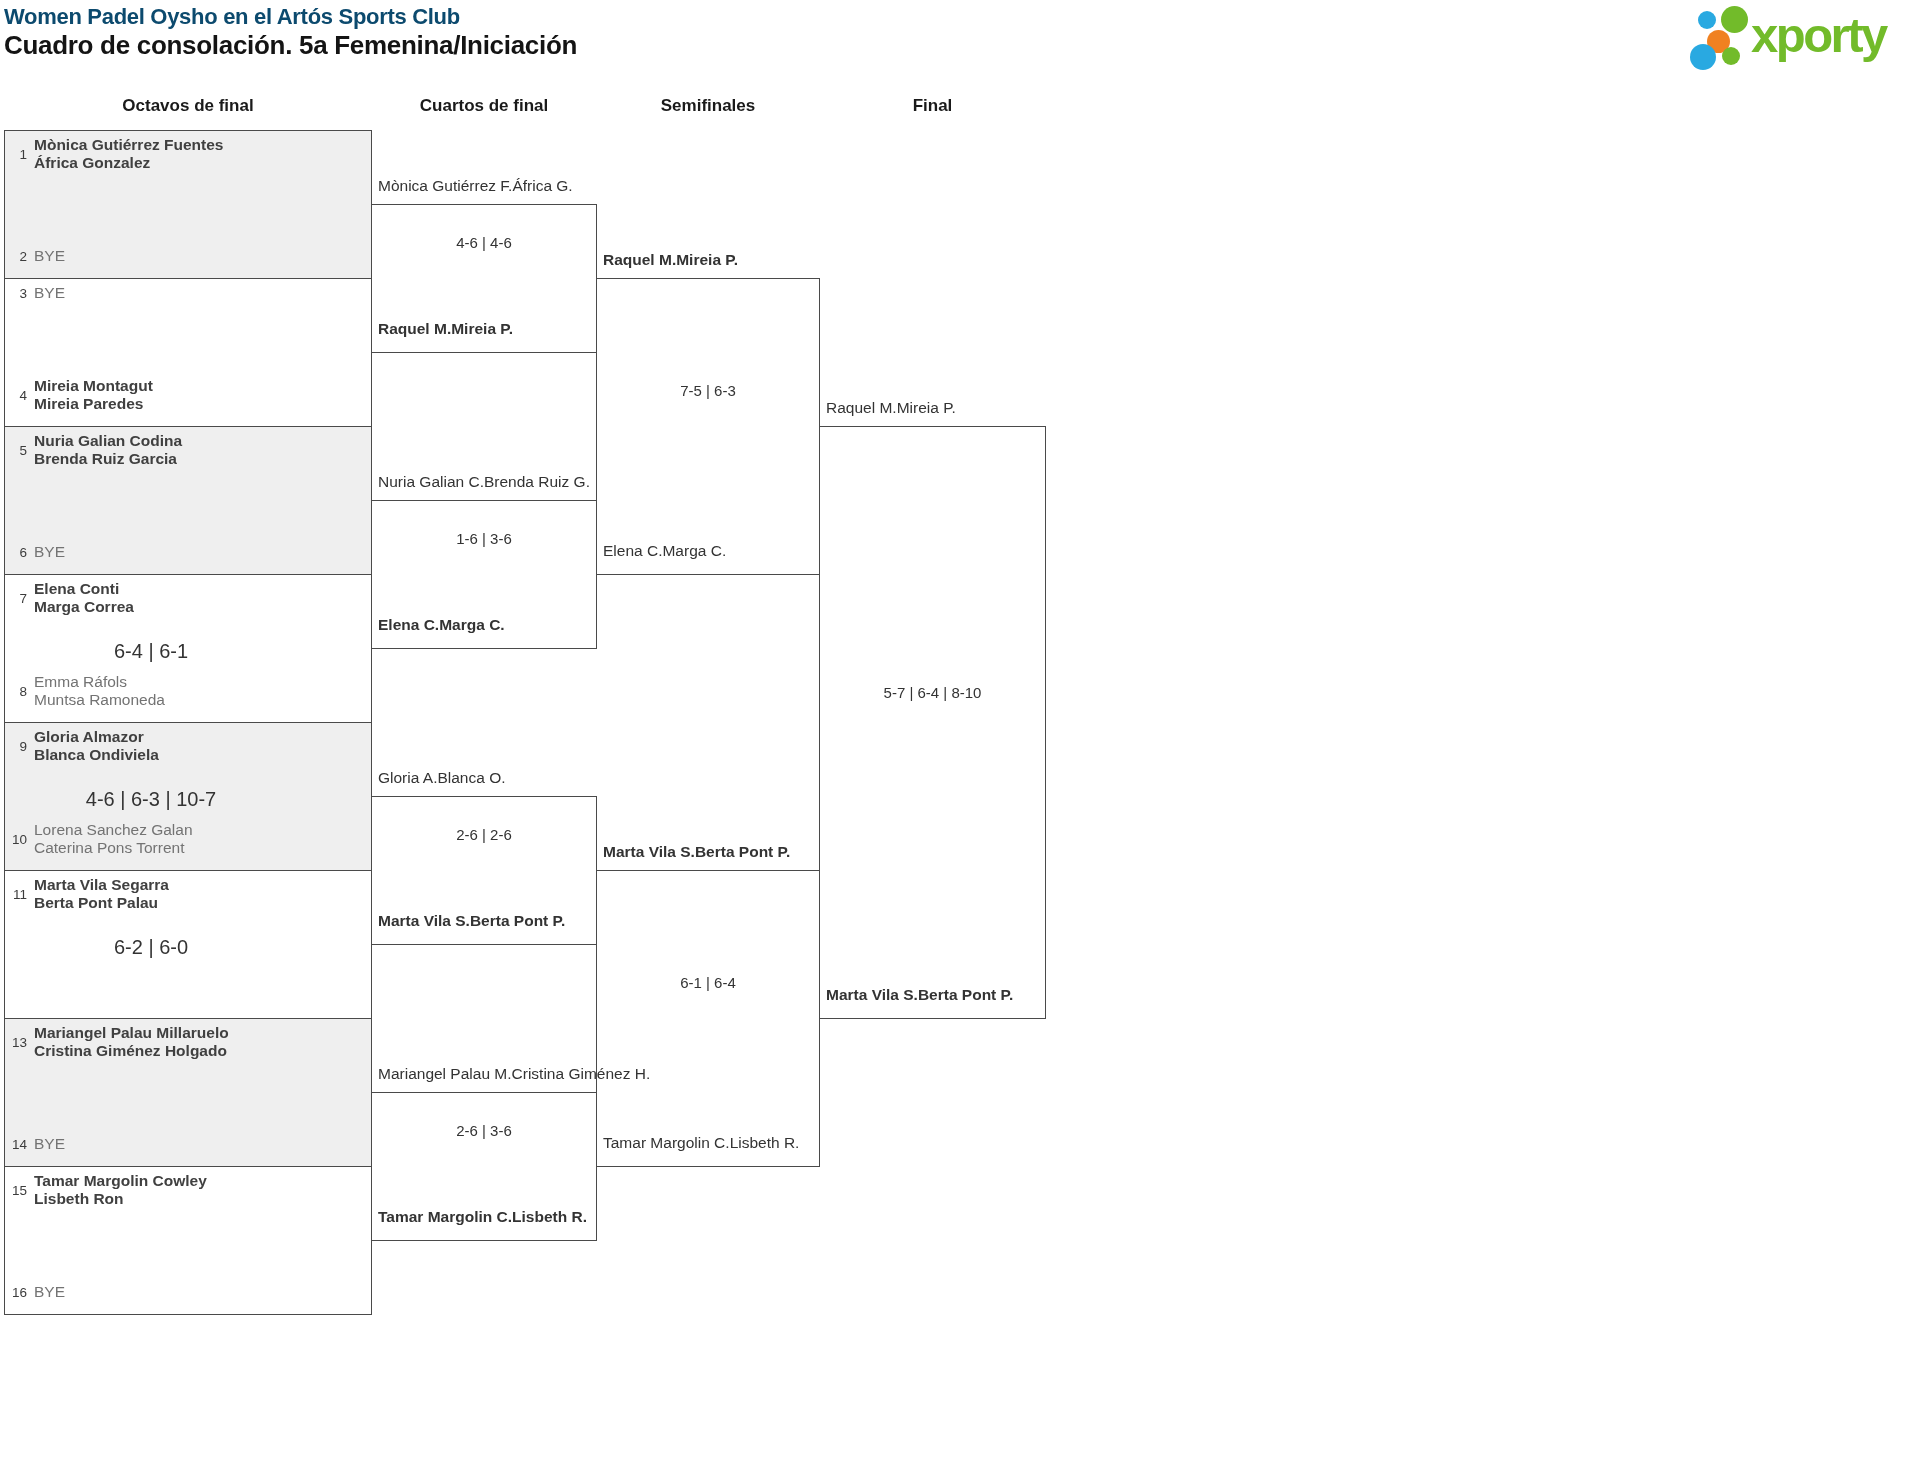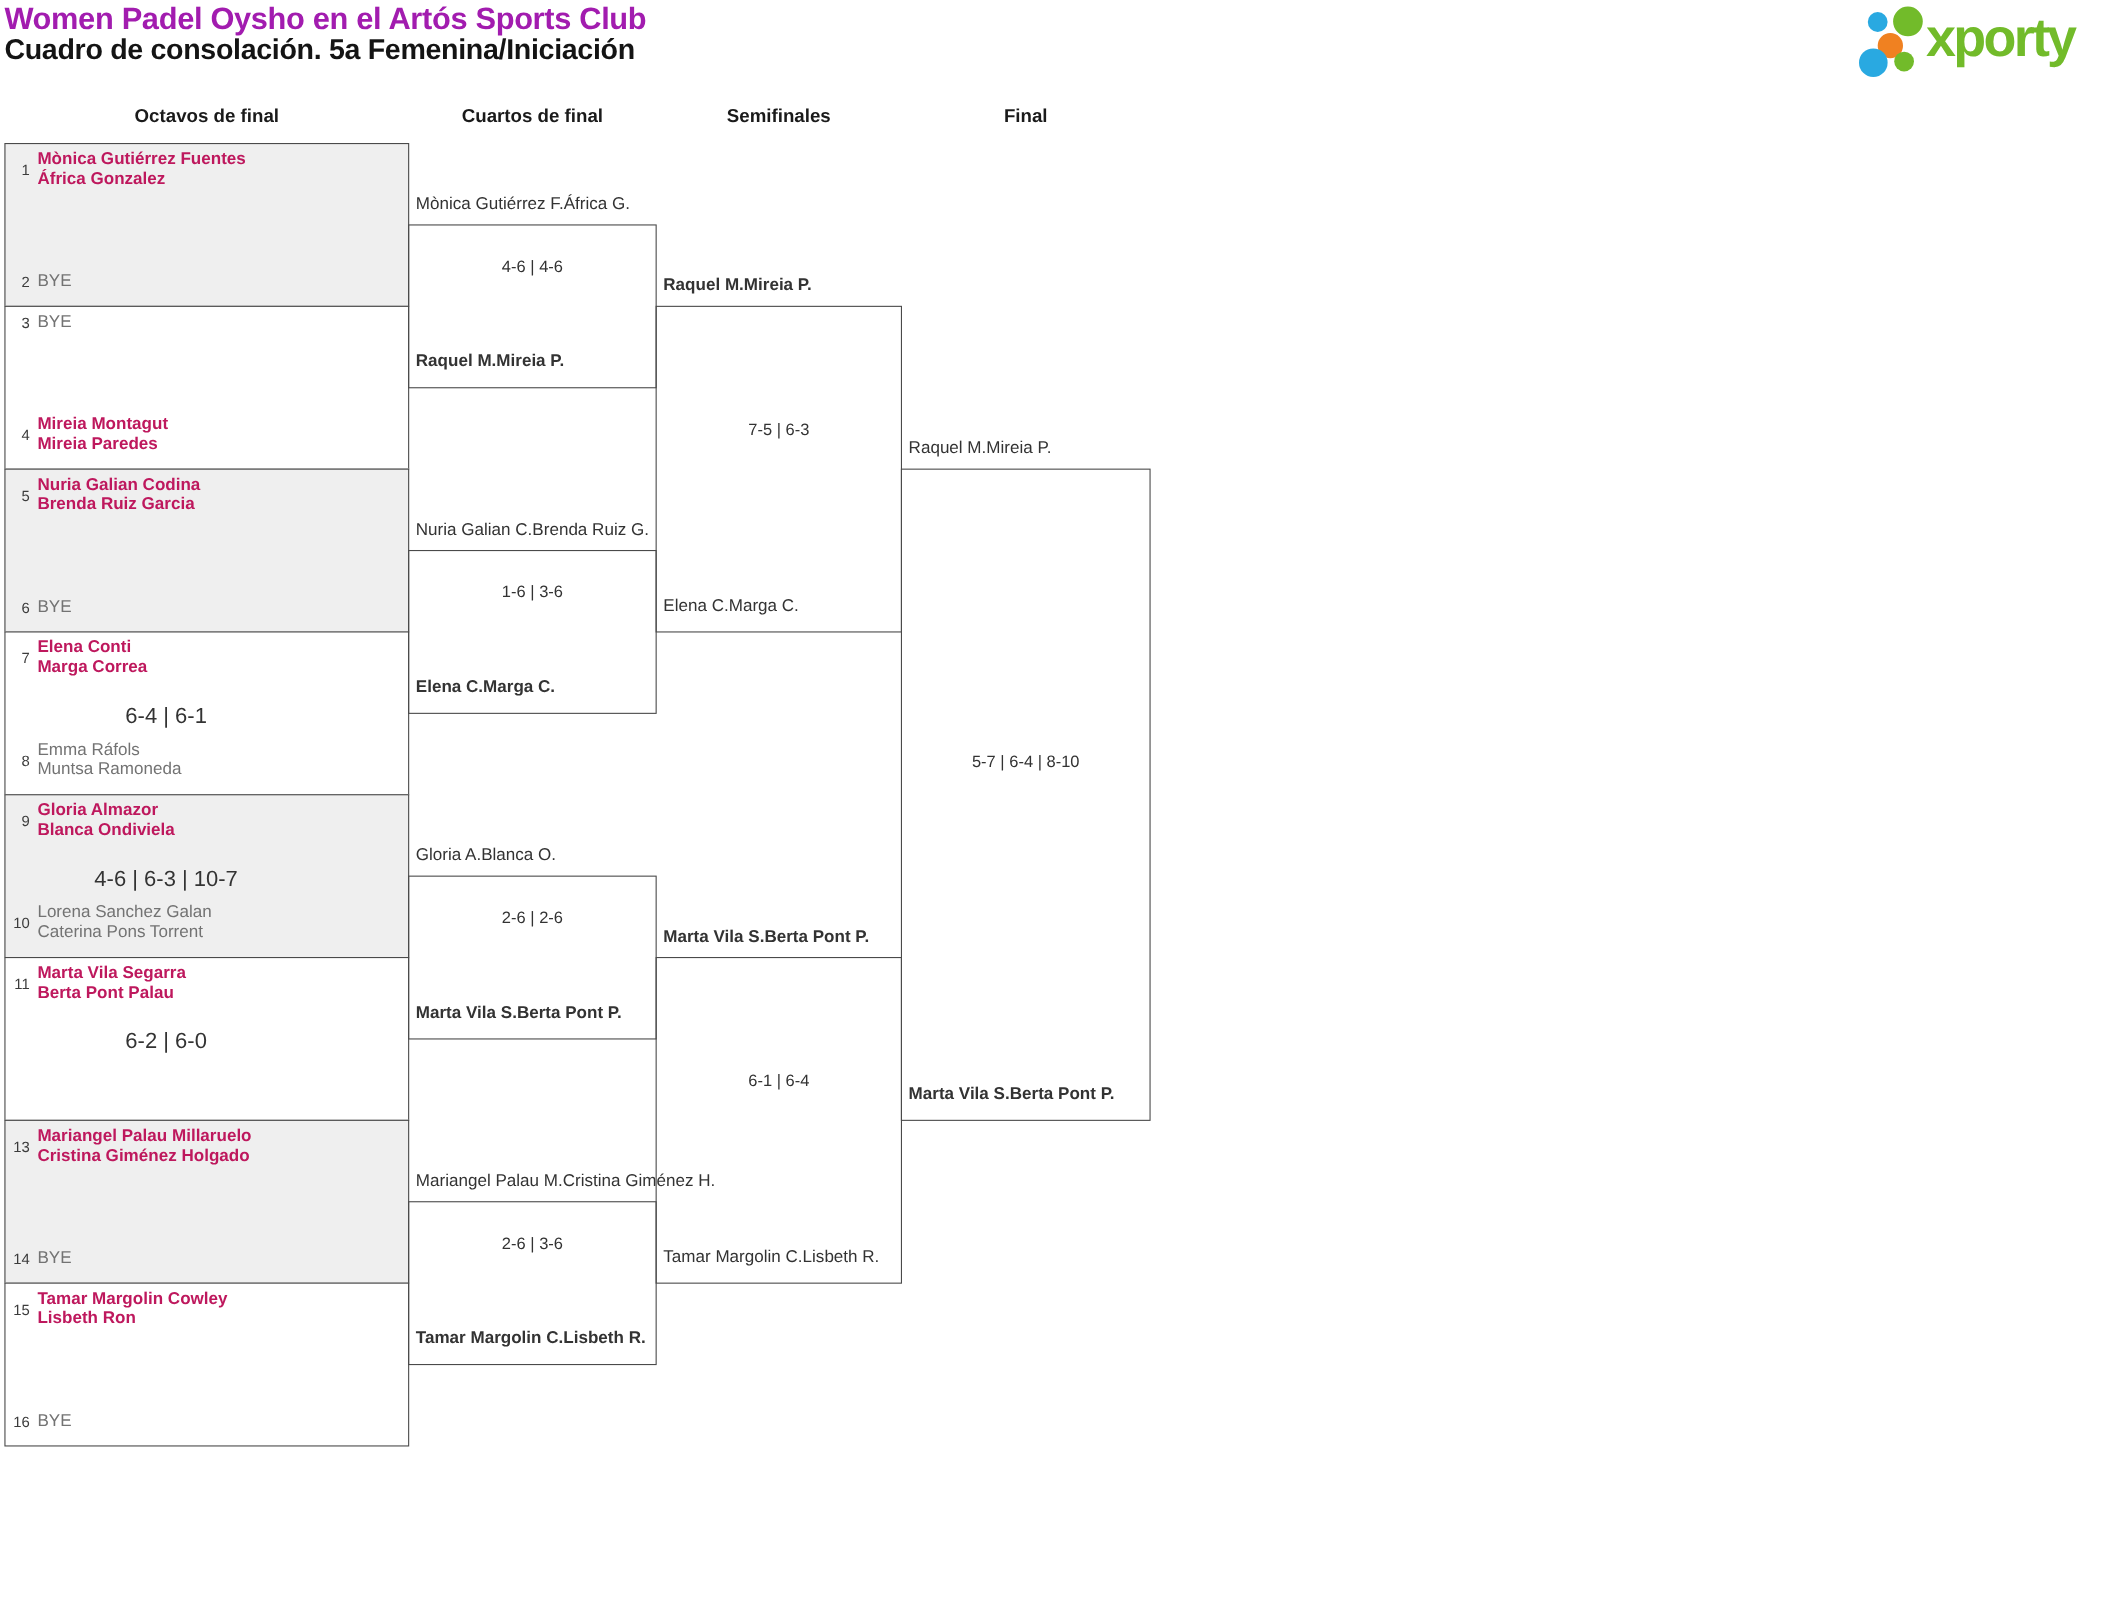--- a/index.html
+++ b/index.html
@@ -9,8 +9,8 @@
   }
   
   .title{
-    position:absolute;left:4px;top:2px;font-size:28px;line-height:29px;
-    font-weight:700;color:#a21caf;letter-spacing:-0.3px;white-space:nowrap;
+    position:absolute;left:4px;top:2px;font-size:22px;line-height:29px;
+    font-weight:700;color:#0c4a6e;letter-spacing:-0.3px;white-space:nowrap;
   }
   .subtitle{
     position:absolute;left:4px;top:31px;font-size:26px;line-height:29px;

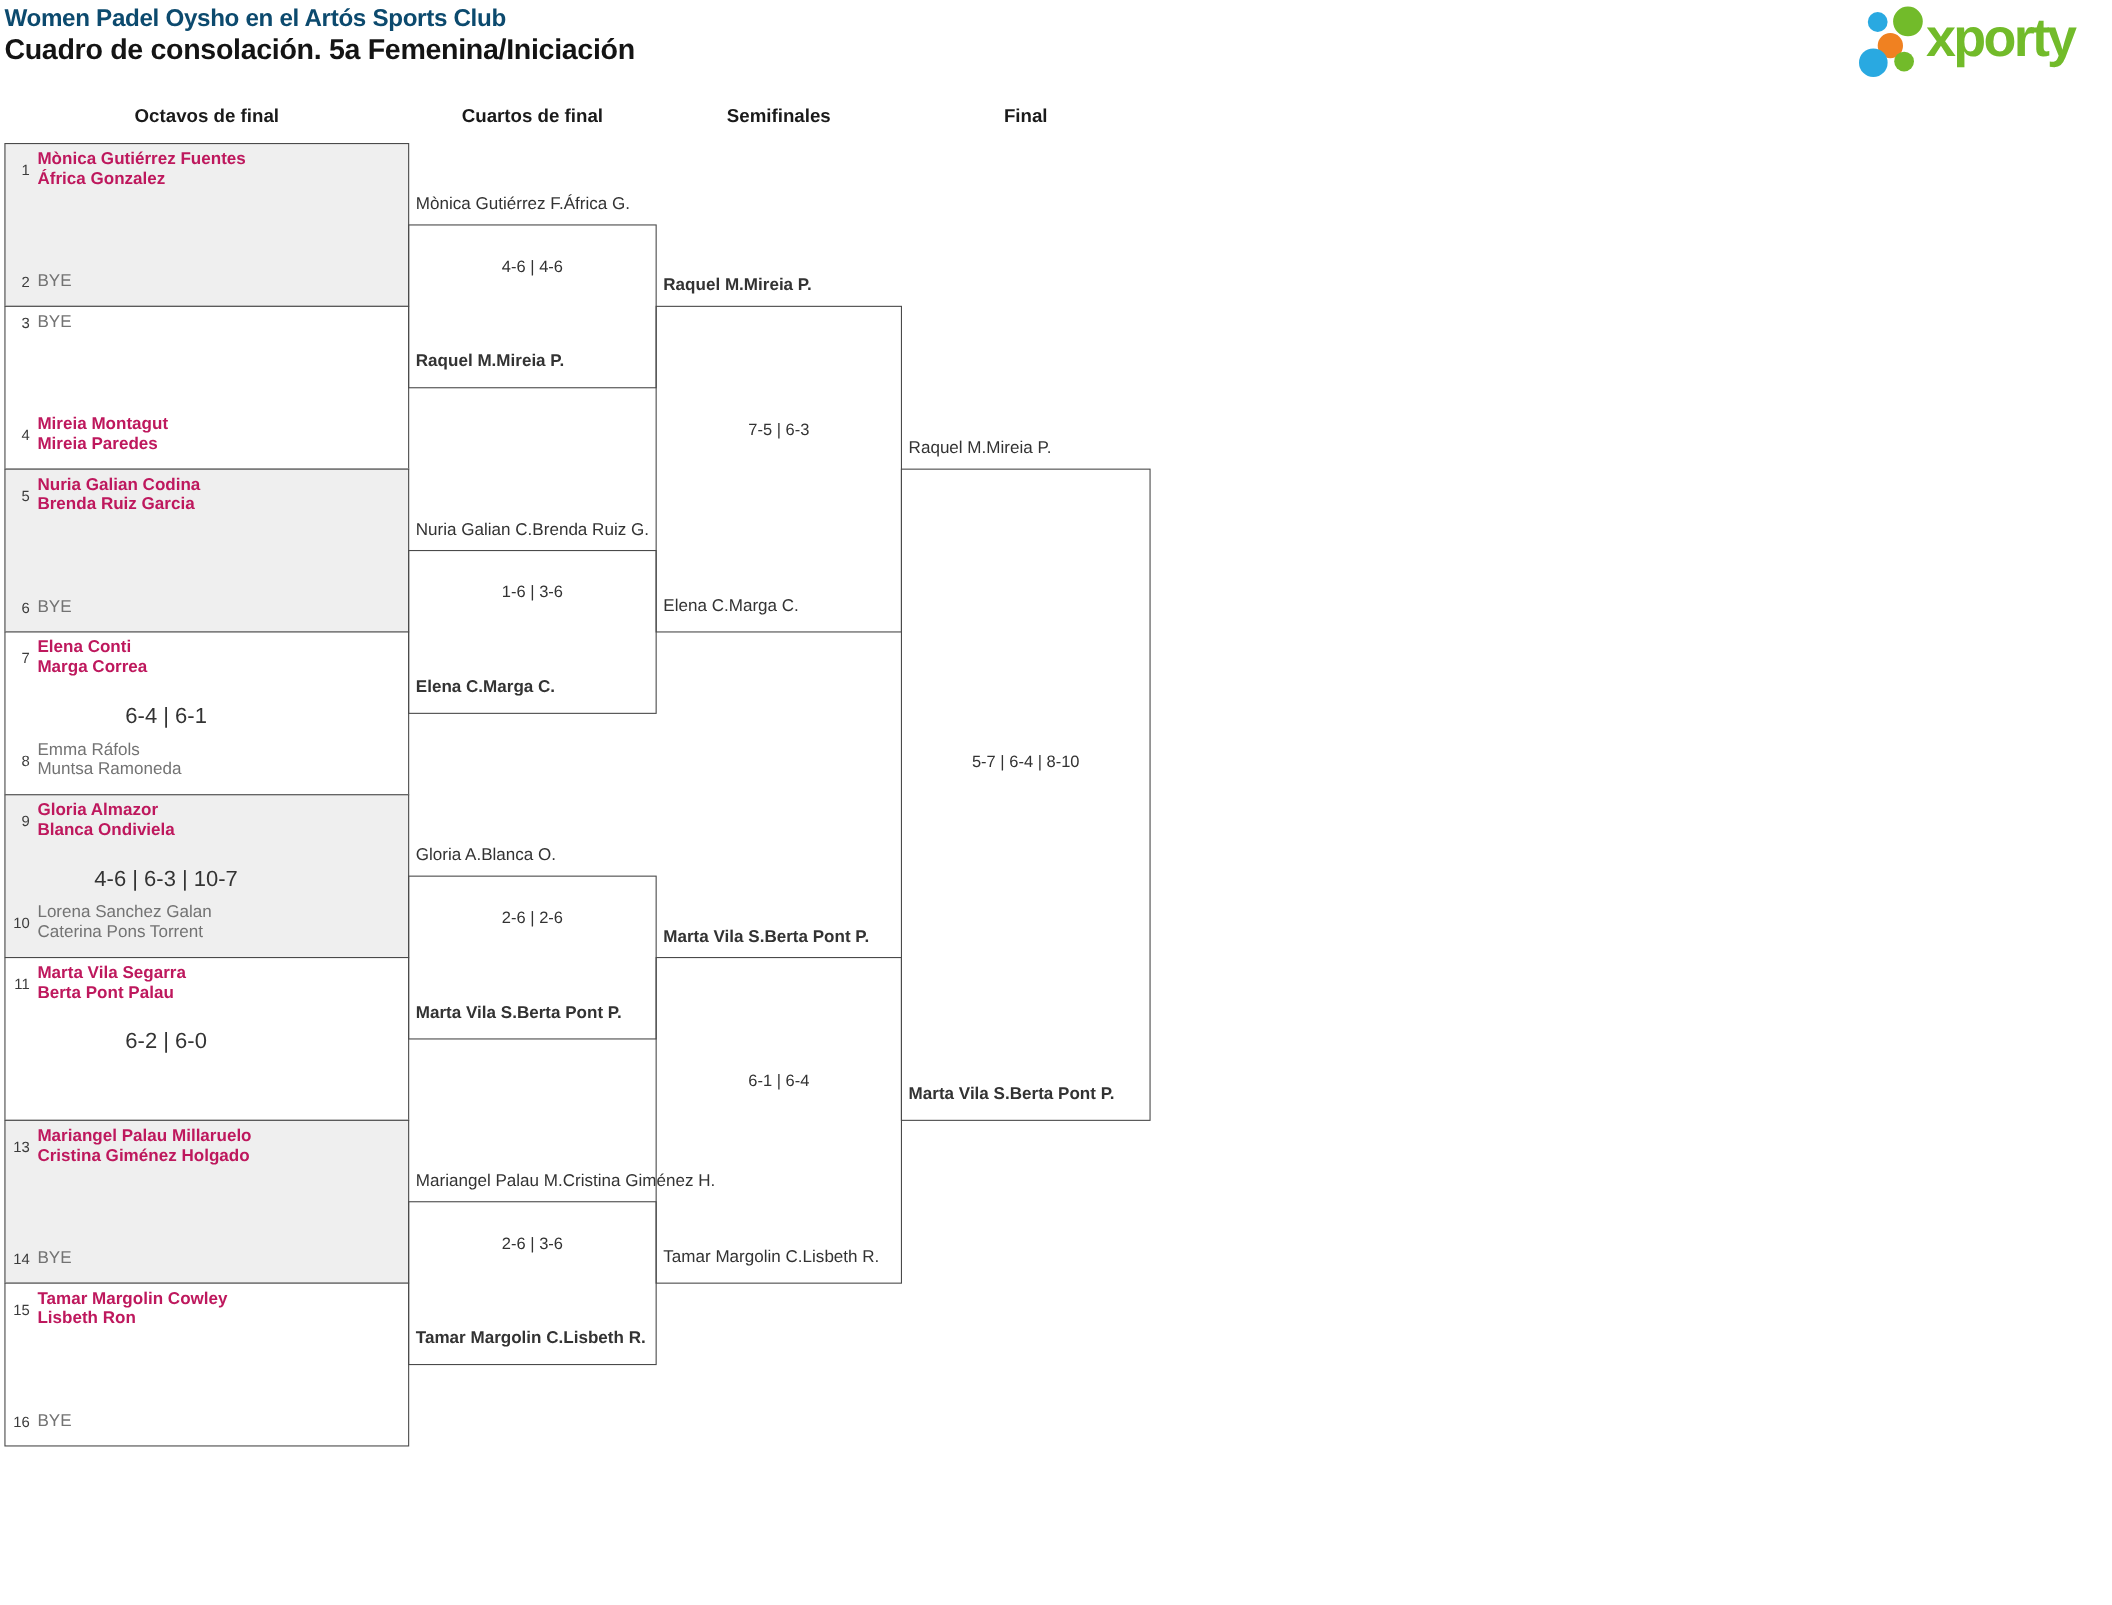--- a/index.html
+++ b/index.html
@@ -46,7 +46,7 @@
   .num{flex:none;width:17px;text-align:right;margin-right:7px;font-size:13.5px;color:#3c3c3c;}
   .names{font-size:15.5px;line-height:18px;color:#737373;}
   .names .ln{display:block;white-space:nowrap;}
-  .winner{font-weight:700;color:#be185d;}
+  .winner{font-weight:700;color:#404040;}
   .oscore{
     position:absolute;left:0;width:292px;top:50%;margin-top:-9px;
     text-align:center;font-size:20px;color:#333;

